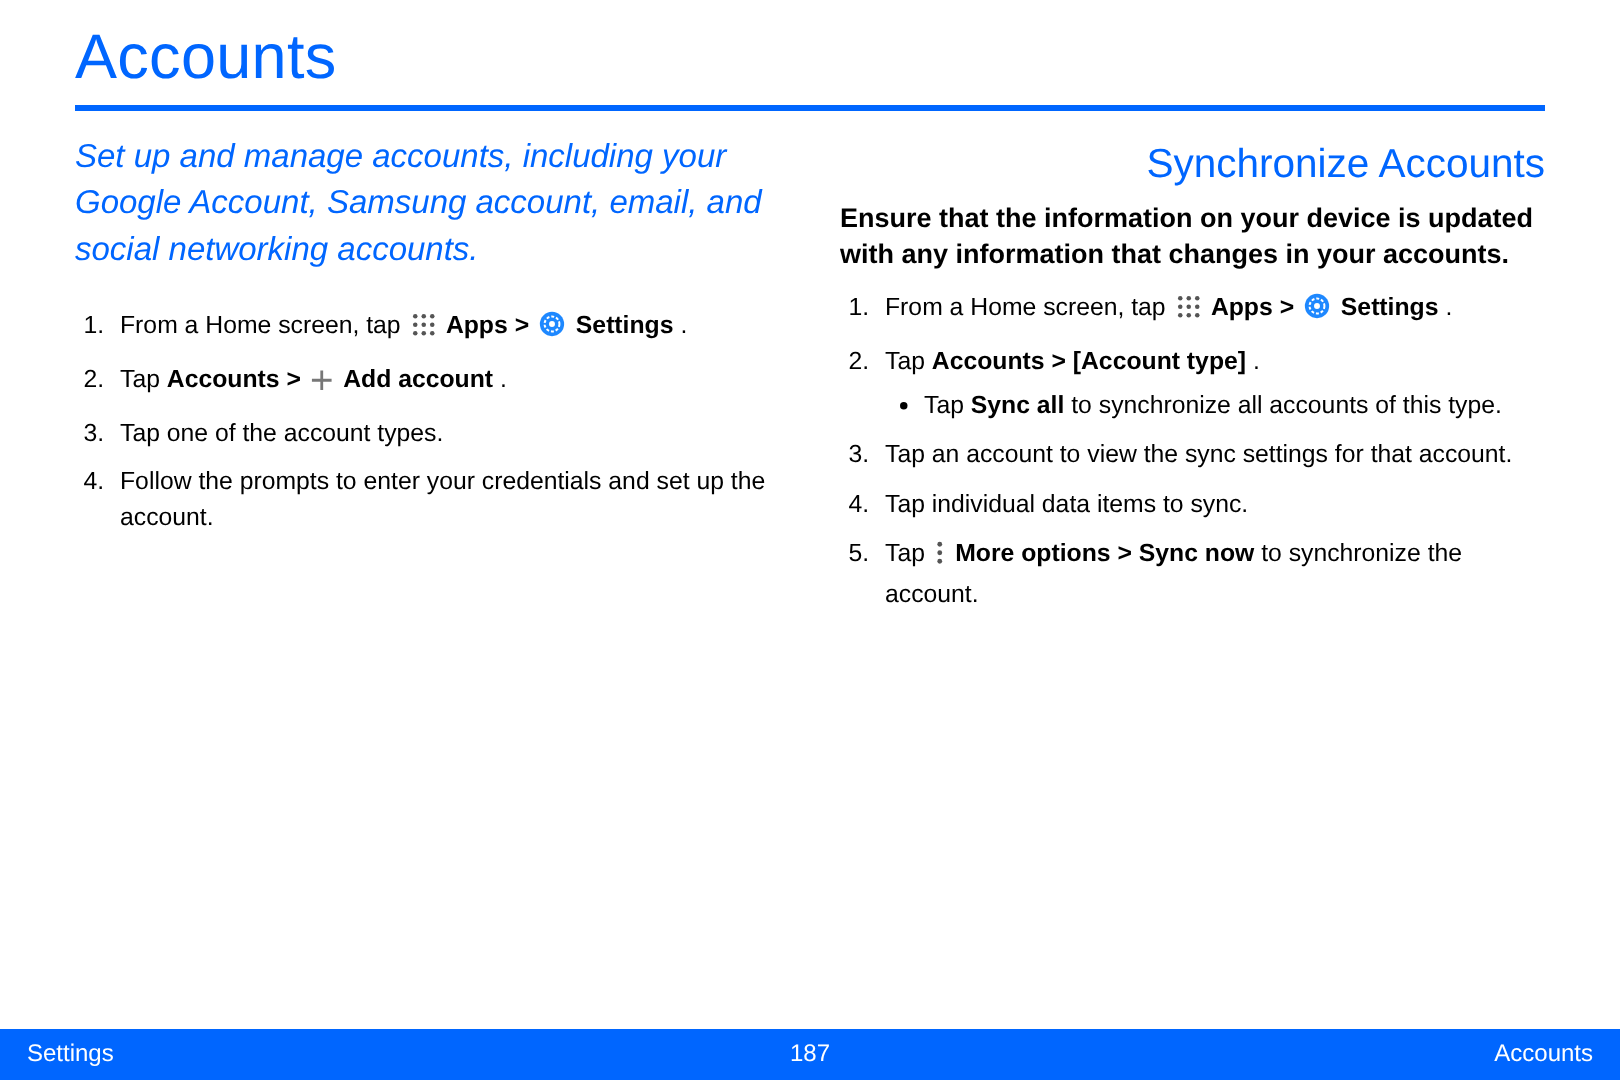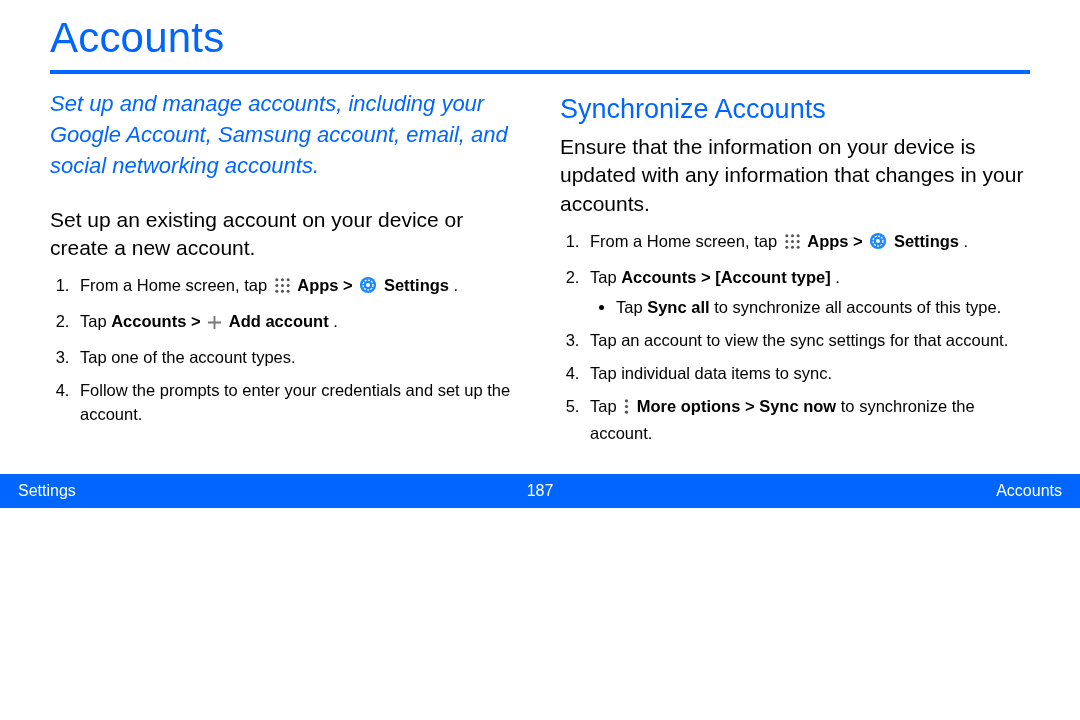--- a/index.html
+++ b/index.html
@@ -4,7 +4,7 @@
 <style>
   * { box-sizing: border-box; margin: 0; padding: 0; }
   html, body { width: 1080px; height: 720px; font-family: Arial, Helvetica, sans-serif; background: #fff; color: #000; }
-  .page { width: 1080px; height: 508px; position: relative; padding: 0 50px 36px 50px; }
+  .page { width: 1080px; height: 720px; position: relative; padding: 0 50px 36px 50px; }
   .main-title { font-size: 42px; color: #0066ff; font-weight: 400; padding-top: 14px; padding-bottom: 8px; letter-spacing: 0.2px; }
   .title-rule { border: none; border-top: 4px solid #0066ff; margin-bottom: 14px; }
   .columns { display: flex; gap: 40px; }

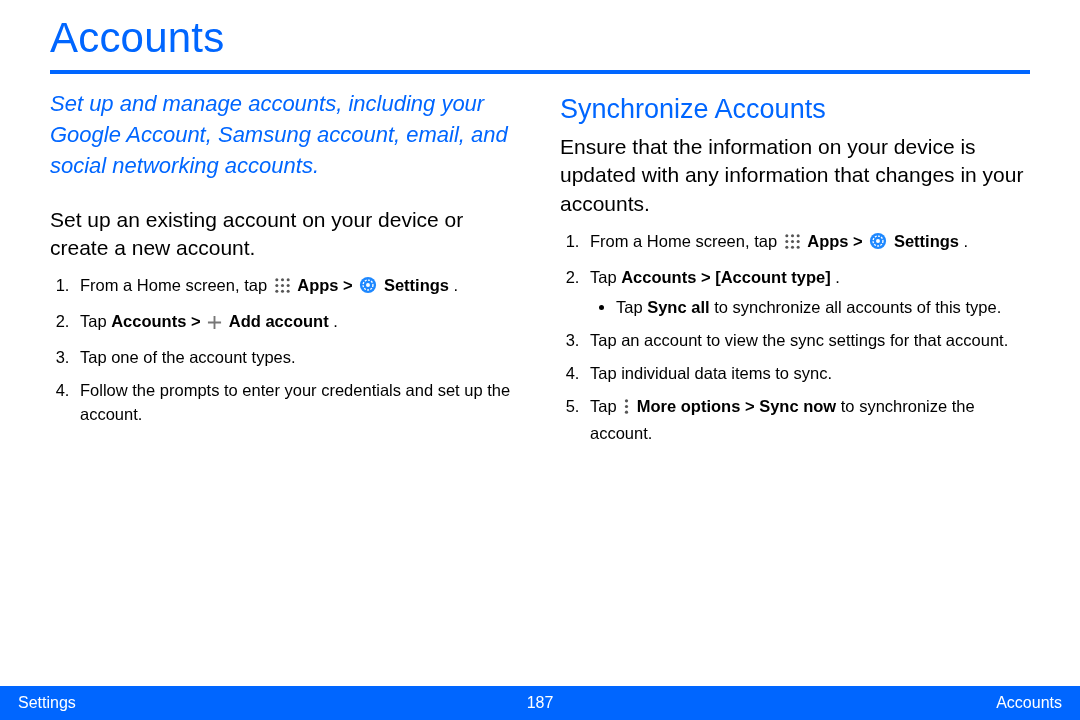--- a/index.html
+++ b/index.html
@@ -11,7 +11,7 @@
   .col { flex: 1 1 0; }
   .intro { color: #0066ff; font-style: italic; font-size: 22px; line-height: 1.42; margin-bottom: 24px; }
   .body-text { font-size: 21px; line-height: 1.35; margin-bottom: 22px; }
-  .subhead { color: #0066ff; font-size: 27px; font-weight: 400; margin-bottom: 8px; margin-top: 6px; }
+  .subhead { color: #0066ff; font-size: 27px; font-weight: 400; margin-bottom: 8px; margin-top: 6px; text-align: right; }
   ol.steps { list-style: decimal; padding-left: 24px; font-size: 16.5px; line-height: 1.45; }
   ol.steps > li { margin-bottom: 9px; padding-left: 6px; }
   ul.bullets { list-style: disc; padding-left: 26px; margin-top: 6px; }

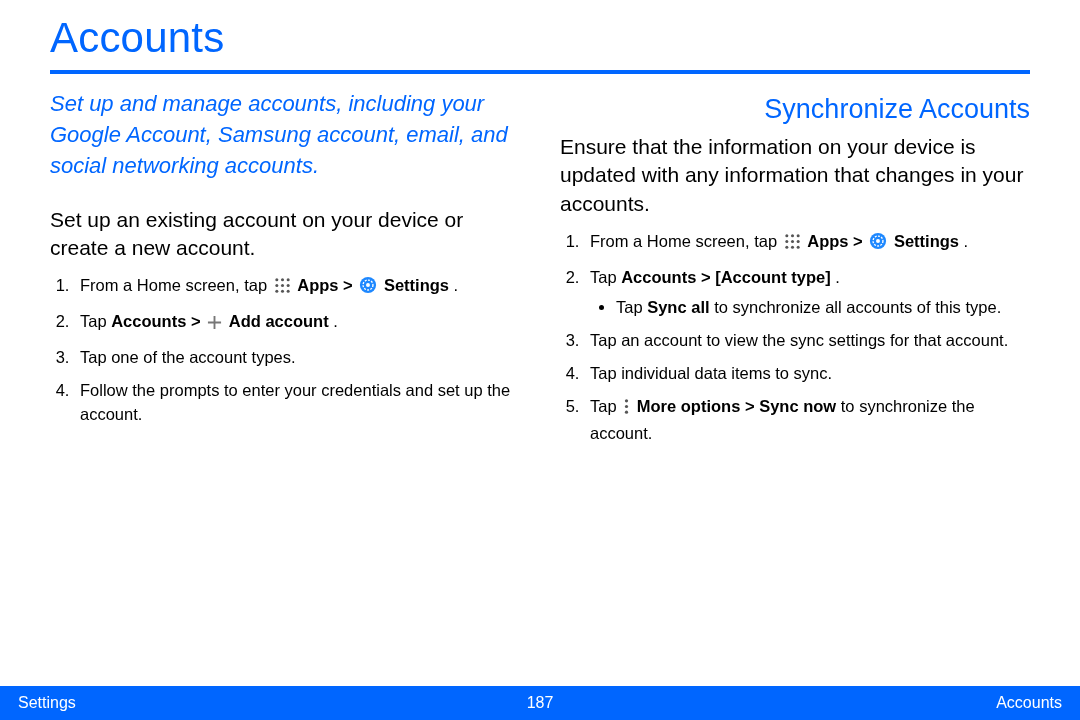--- a/index.html
+++ b/index.html
@@ -10,7 +10,7 @@
   .columns { display: flex; gap: 40px; }
   .col { flex: 1 1 0; }
   .intro { color: #0066ff; font-style: italic; font-size: 22px; line-height: 1.42; margin-bottom: 24px; }
-  .body-text { font-size: 21px; line-height: 1.35; margin-bottom: 22px; }
+  .body-text { font-size: 18px; line-height: 1.35; margin-bottom: 22px; font-weight: bold; }
   .subhead { color: #0066ff; font-size: 27px; font-weight: 400; margin-bottom: 8px; margin-top: 6px; text-align: right; }
   ol.steps { list-style: decimal; padding-left: 24px; font-size: 16.5px; line-height: 1.45; }
   ol.steps > li { margin-bottom: 9px; padding-left: 6px; }

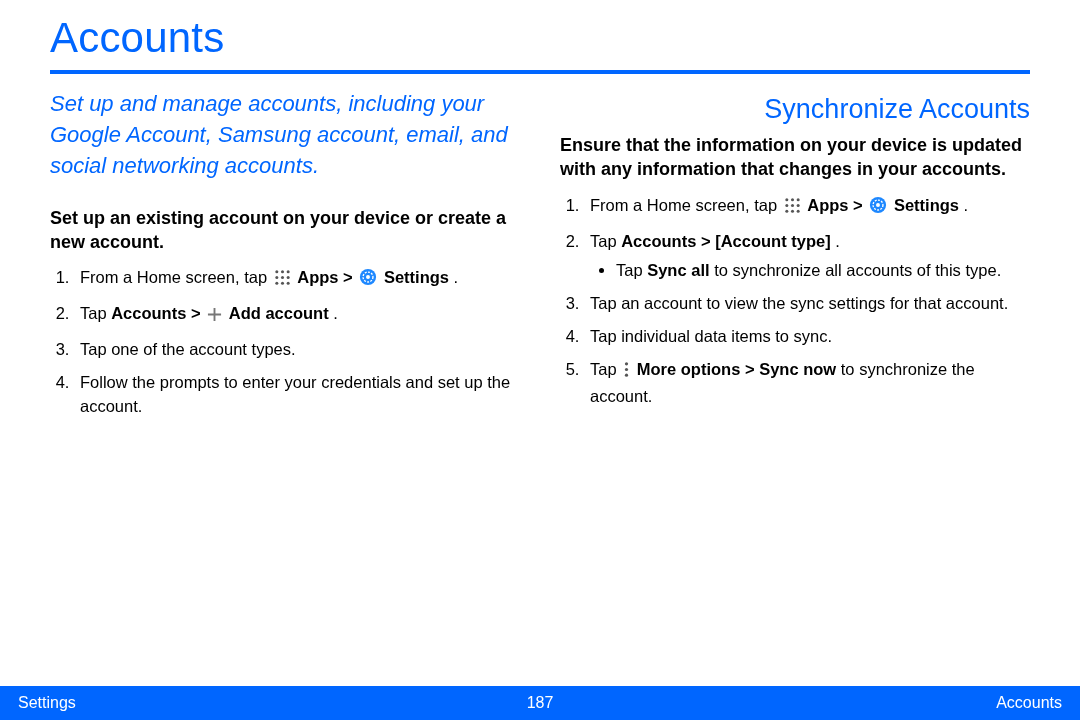--- a/index.html
+++ b/index.html
@@ -36,7 +36,6 @@
     <div class="col">
       <p class="intro">Set up and manage accounts, including your Google Account, Samsung account, email, and social networking accounts.</p>
 
-      <p class="body-text" style="margin-bottom:12px;">Set up an existing account on your device or create a new account.</p>
 
       <ol class="steps">
         <li>

